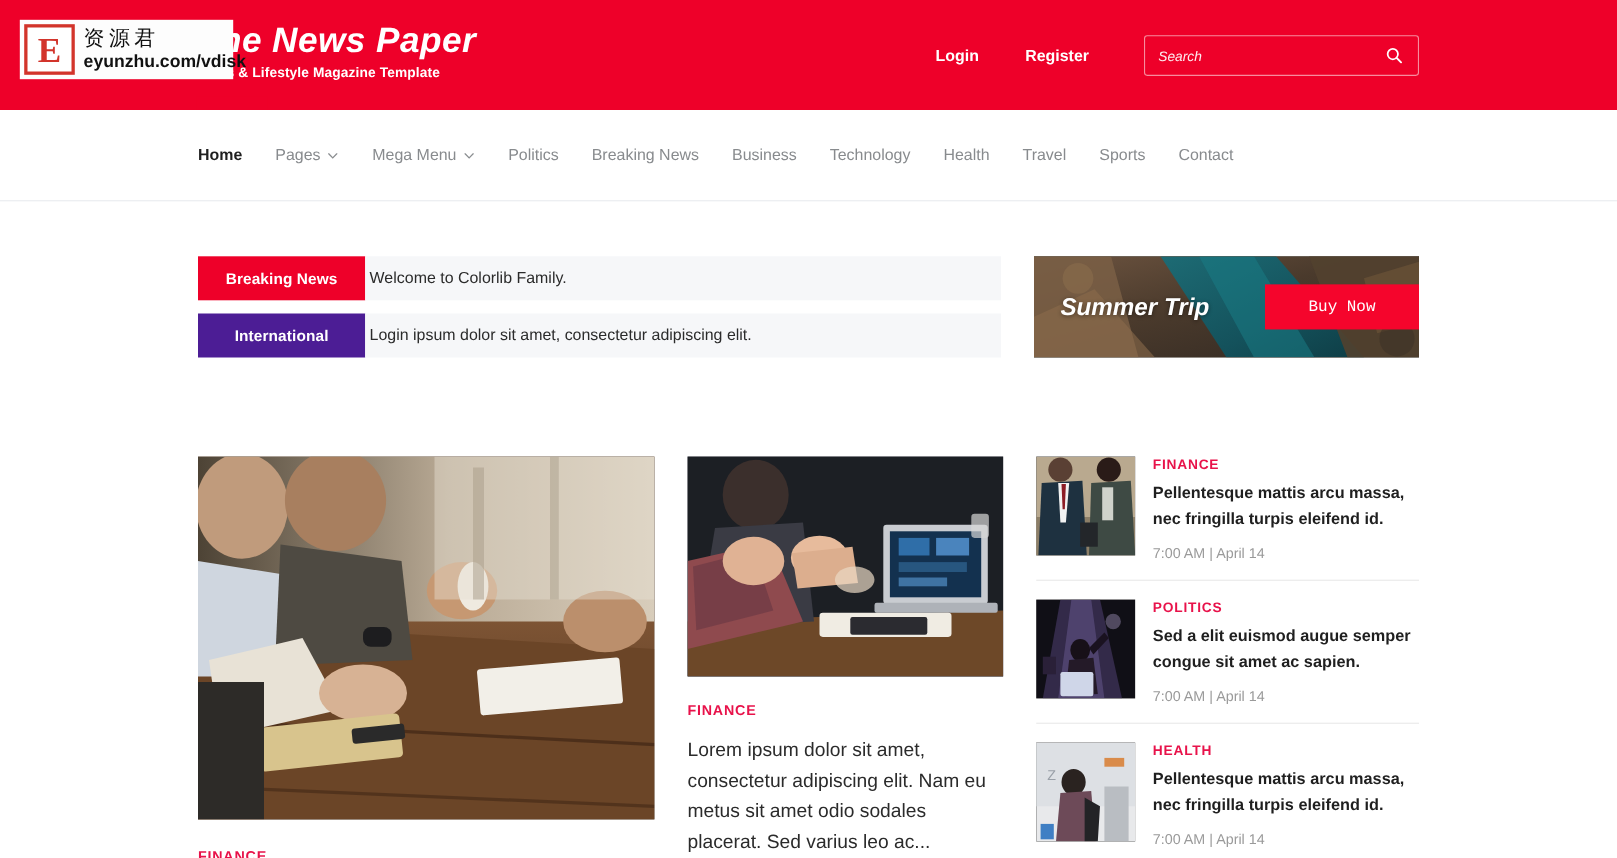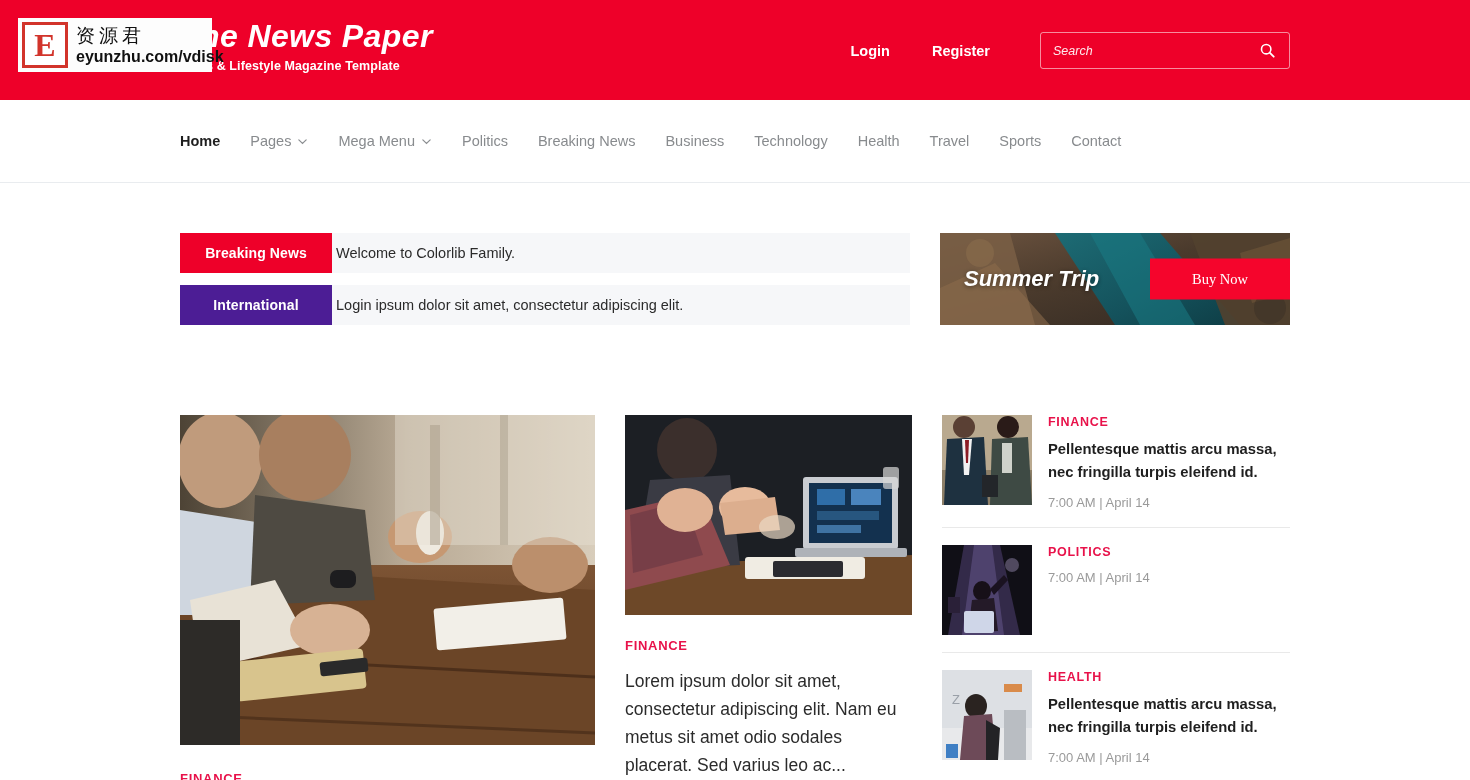--- a/index.html
+++ b/index.html
@@ -177,7 +177,7 @@
     font-size: 14.5px;
     border: none;
     cursor: pointer;
-    font-family: Liberation Serif, serif;
+    font-family: Liberation Mono, monospace;
     z-index: 3;
   }
 

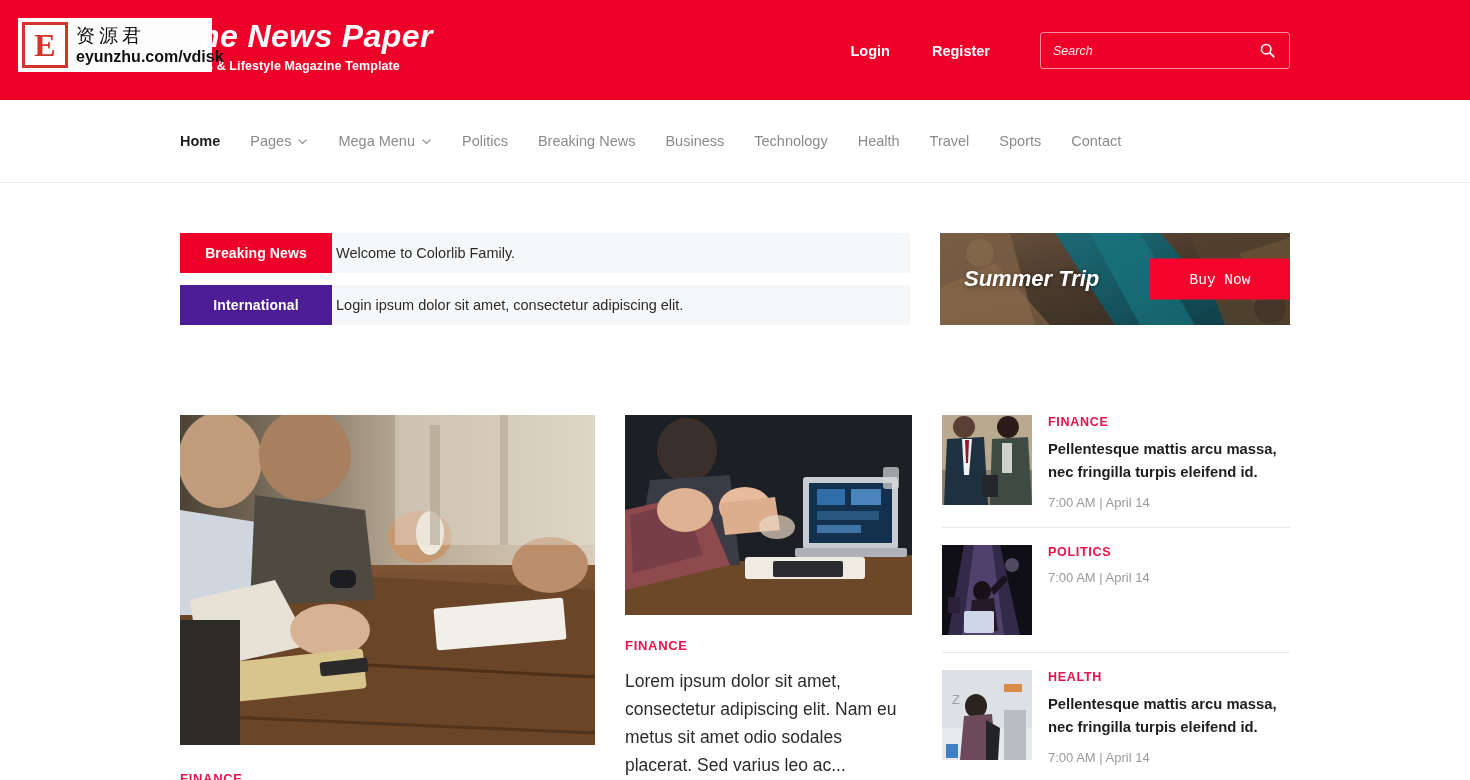--- a/index.html
+++ b/index.html
@@ -497,6 +497,7 @@
           </div>
           <div class="side-body">
             <span class="side-cat">POLITICS</span>
+            <div class="side-title">Sed a elit euismod augue semper congue sit amet ac sapien.</div>
             <div class="side-date">7:00 AM | April 14</div>
           </div>
         </div>

